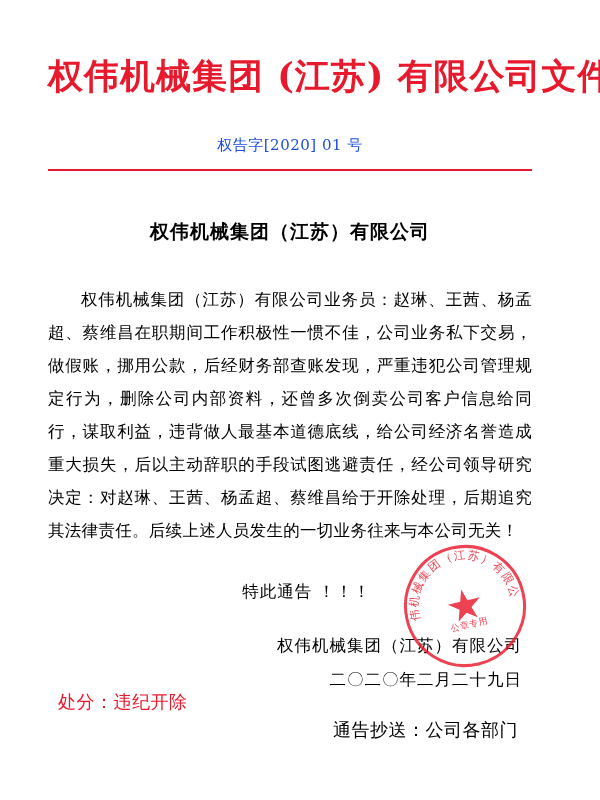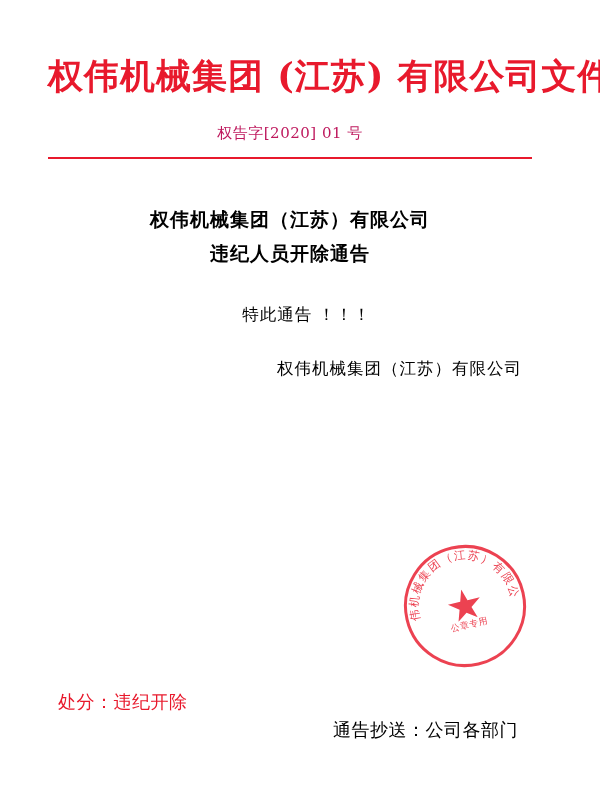--- a/index.html
+++ b/index.html
@@ -38,9 +38,9 @@
     font-family: "DejaVu Serif", "Liberation Serif", serif;
   }
   .doc-number {
-    margin-top: 28px;
+    margin-top: 40px;
     font-size: 15px;
-    color: #be185d;
+    color: #1d4ed8;
     letter-spacing: 0.5px;
   }
   .header-rule {

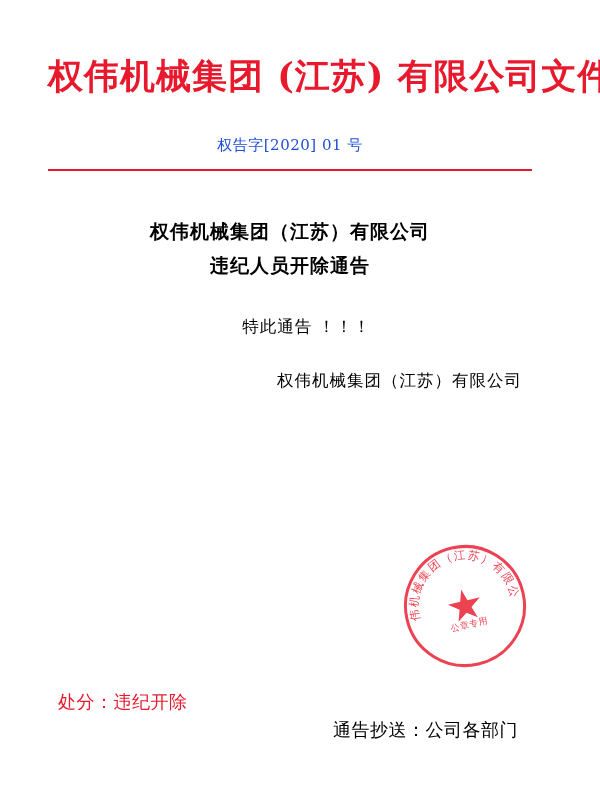--- a/index.html
+++ b/index.html
@@ -169,7 +169,6 @@
 
   <div class="title-block">
     <div>权伟机械集团（江苏）有限公司</div>
-    <div>违纪人员开除通告</div>
   </div>
 
 

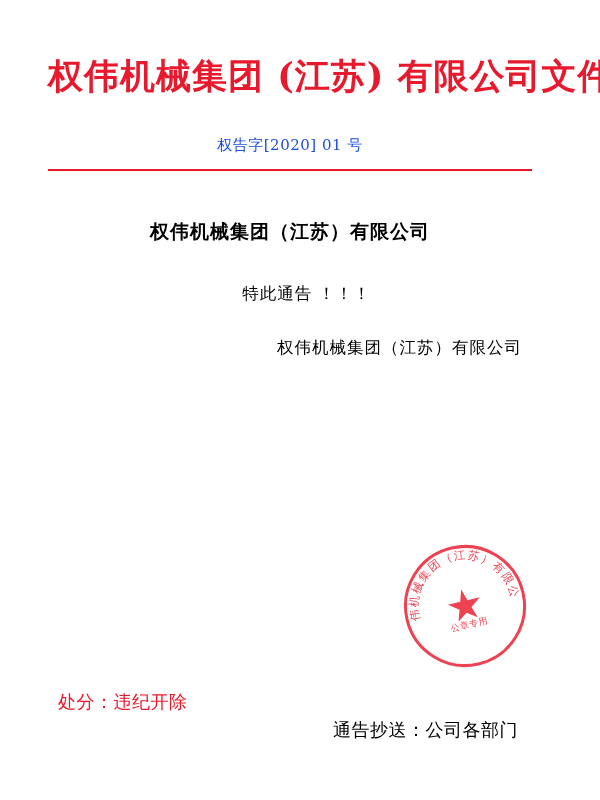--- a/index.html
+++ b/index.html
@@ -171,6 +171,9 @@
     <div>权伟机械集团（江苏）有限公司</div>
   </div>
 
+  <div class="body-text">
+    <p class="indent">权伟机械集团（江苏）有限公司业务员：赵琳、王茜、杨孟超、蔡维昌在职期间工作积极性一惯不佳，公司业务私下交易，做假账，挪用公款，后经财务部查账发现，严重违犯公司管理规定行为，删除公司内部资料，还曾多次倒卖公司客户信息给同行，谋取利益，违背做人最基本道德底线，给公司经济名誉造成重大损失，后以主动辞职的手段试图逃避责任，经公司领导研究决定：对赵琳、王茜、杨孟超、蔡维昌给于开除处理，后期追究其法律责任。后续上述人员发生的一切业务往来与本公司无关！</p>
+  </div>
 
   <div class="notice-line">特此通告 ！！！</div>
 

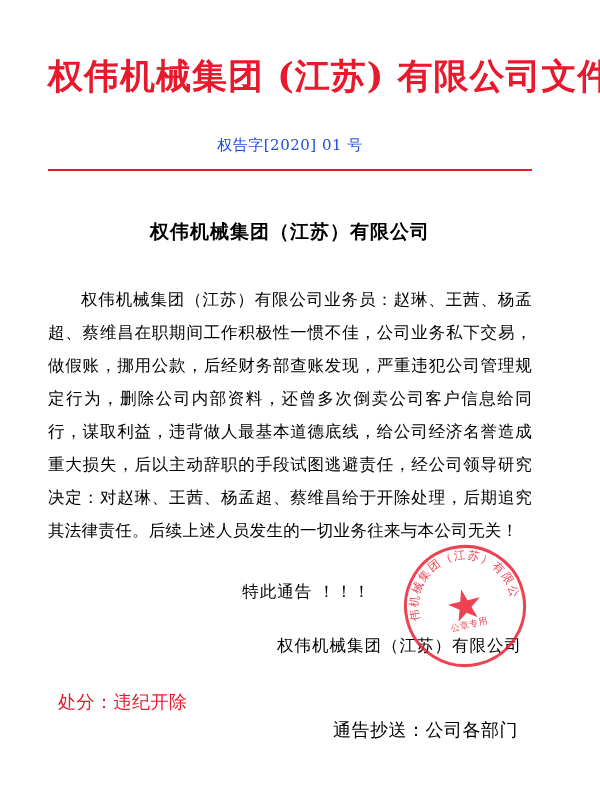--- a/index.html
+++ b/index.html
@@ -179,6 +179,7 @@
 
   <div class="signature">
     <div>权伟机械集团（江苏）有限公司</div>
+    <div>二〇二〇年二月二十九日</div>
   </div>
 
   <div class="punishment">处分：违纪开除</div>

